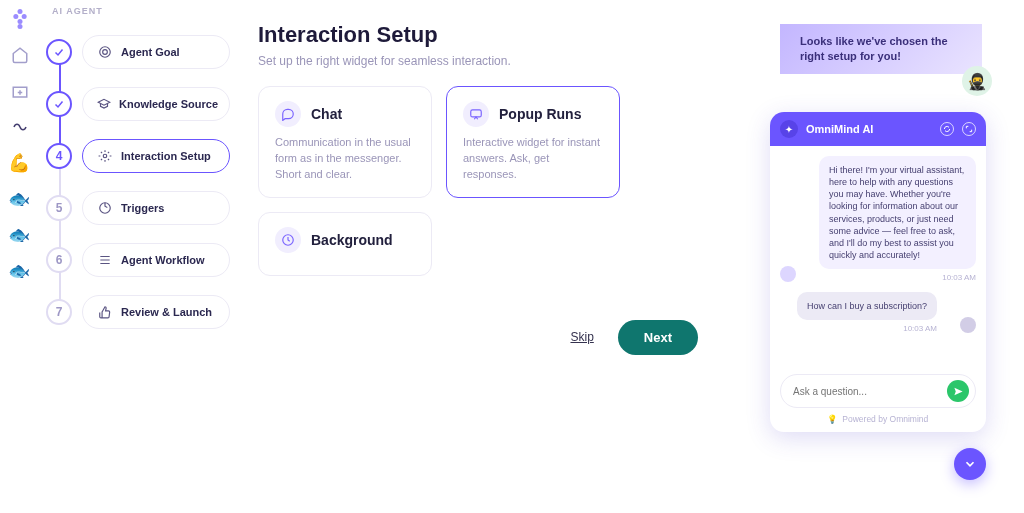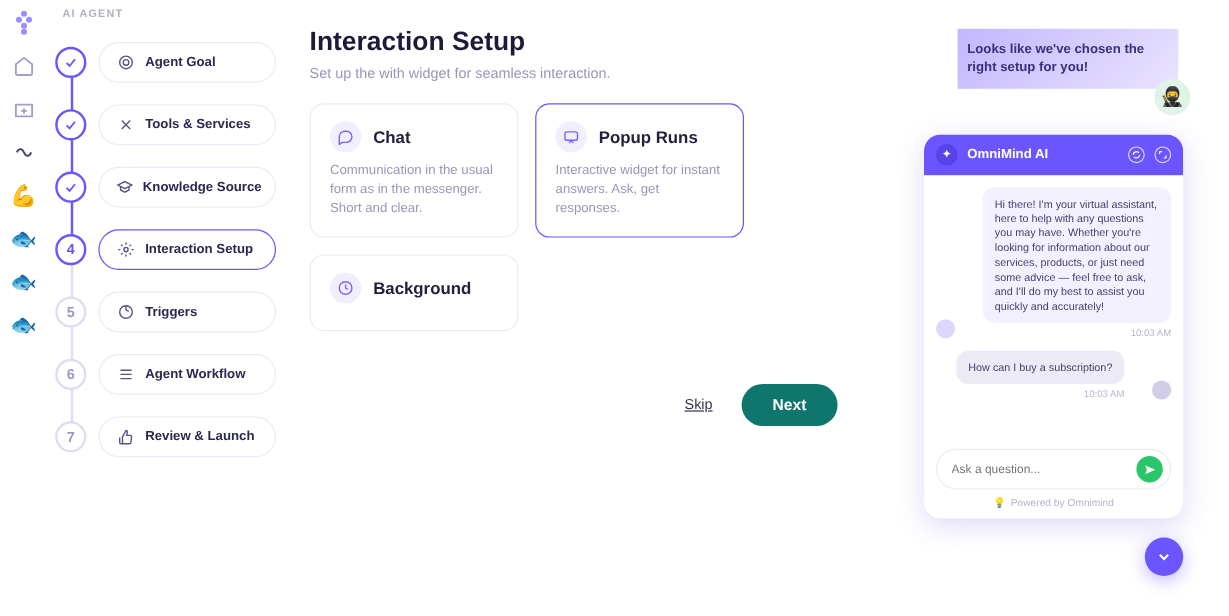--- a/index.html
+++ b/index.html
@@ -183,10 +183,10 @@
     position:absolute;
     right: 42px;
     top: 24px;
-    width: 184px;
+    width: 202px;
     background: linear-gradient(135deg,#c3b6ff,#eae4ff);
     border-radius: 0;
-    padding: 10px 8px;
+    padding: 10px 20px;
     font-size: 11px;
     font-weight:600;
     color:#3a2f7a;

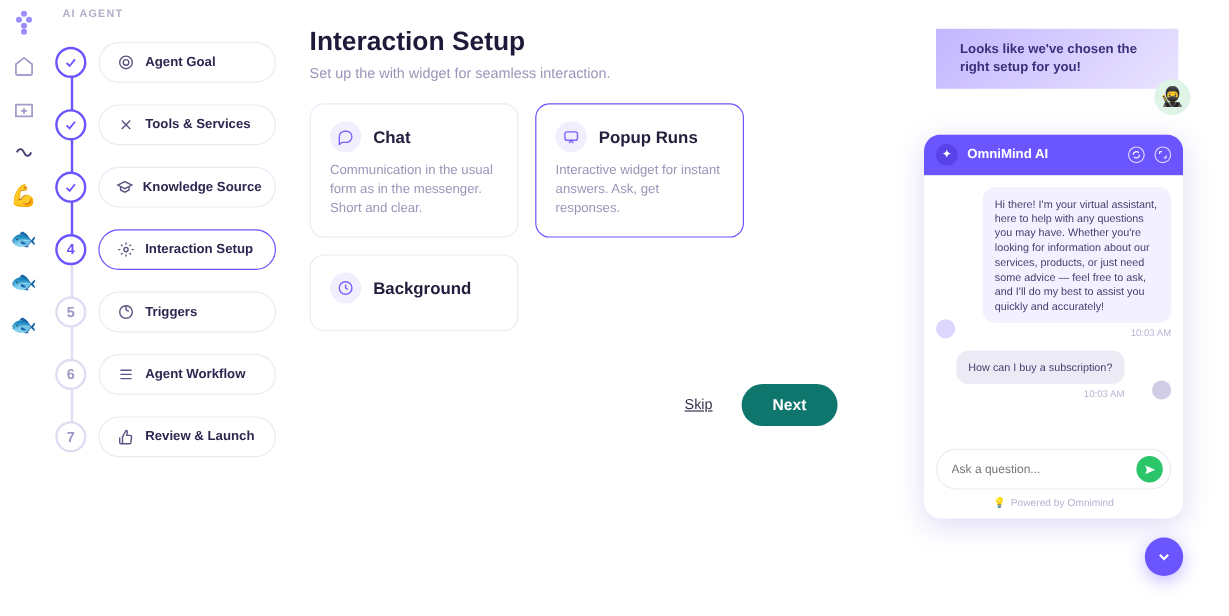--- a/index.html
+++ b/index.html
@@ -457,7 +457,7 @@
 
 <div class="main">
   <h1>Interaction Setup</h1>
-  <div class="sub">Set up the with widget for seamless interaction.</div>
+  <div class="sub">Set up the right widget for seamless interaction.</div>
 
   <div class="cards">
     <div class="card">

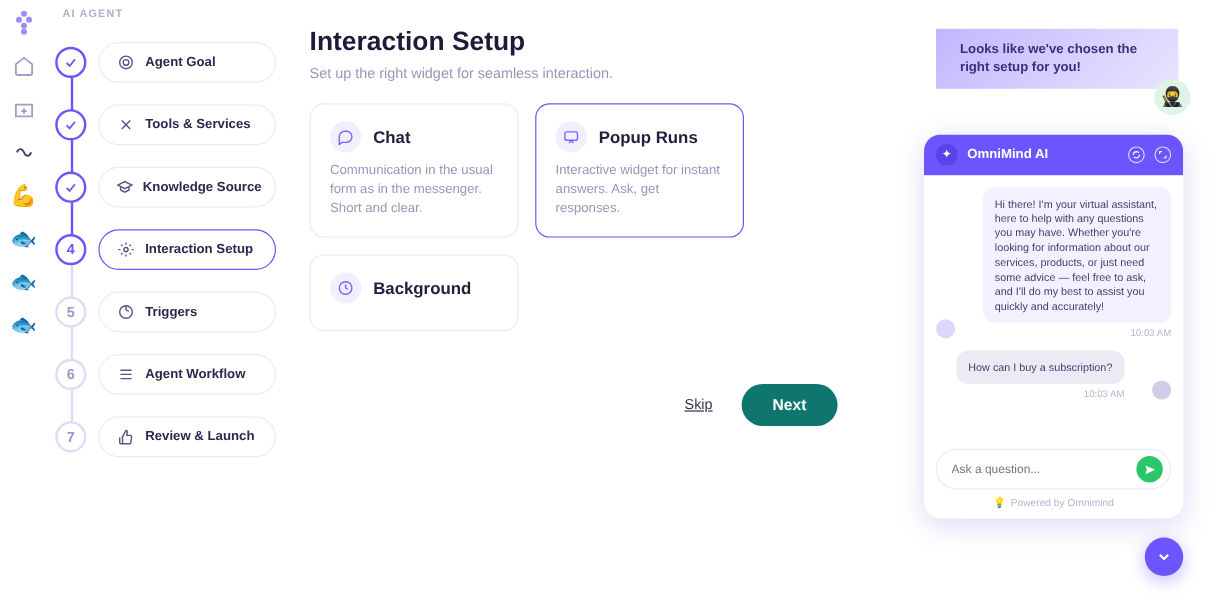--- a/index.html
+++ b/index.html
@@ -366,22 +366,6 @@
     </div>
   </div>
 
-  <div class="step-row">
-    <div class="step-line done"></div>
-    <div class="step-circle done">
-      <svg width="12" height="12" viewBox="0 0 24 24" fill="none" stroke="#6b55ff" stroke-width="3">
-          <polyline points="5 13 10 18 19 7"></polyline>
-        </svg>
-    </div>
-    <div class="step-pill">
-      <span class="pill-icon">
-        <svg width="14" height="14" viewBox="0 0 24 24" fill="none" stroke="currentColor" stroke-width="2">
-            <path d="M6 6l12 12M18 6L6 18"></path>
-          </svg>
-      </span>
-      <span class="pill-label">Tools &amp; Services</span>
-    </div>
-  </div>
 
   <div class="step-row">
     <div class="step-line done"></div>

